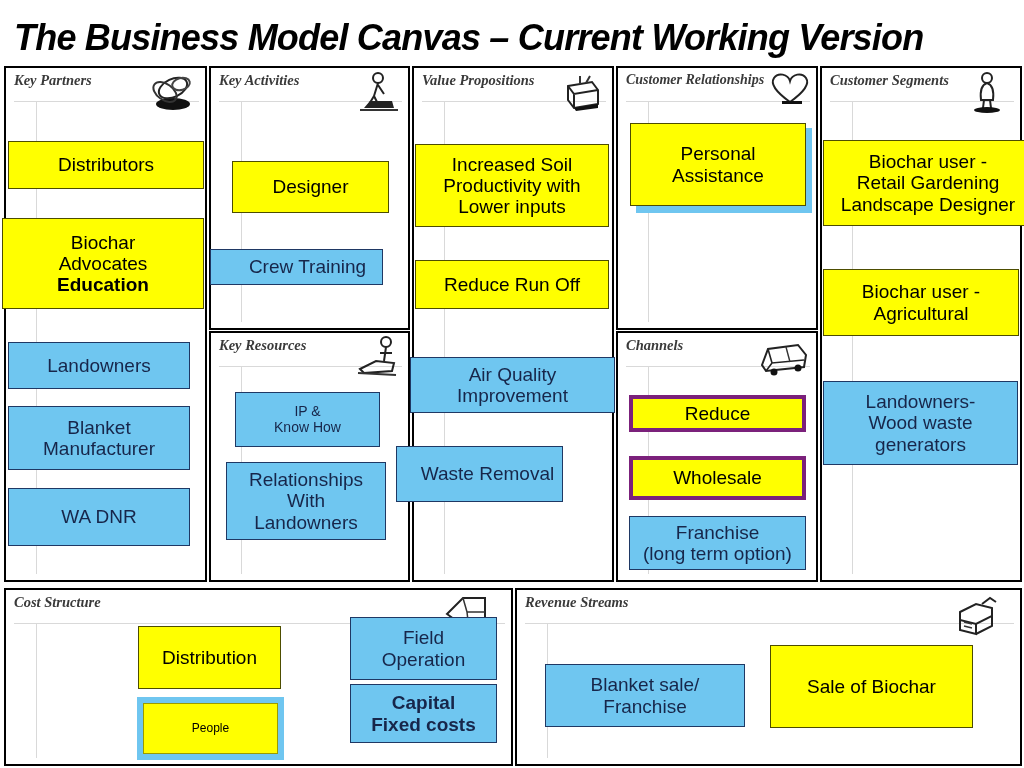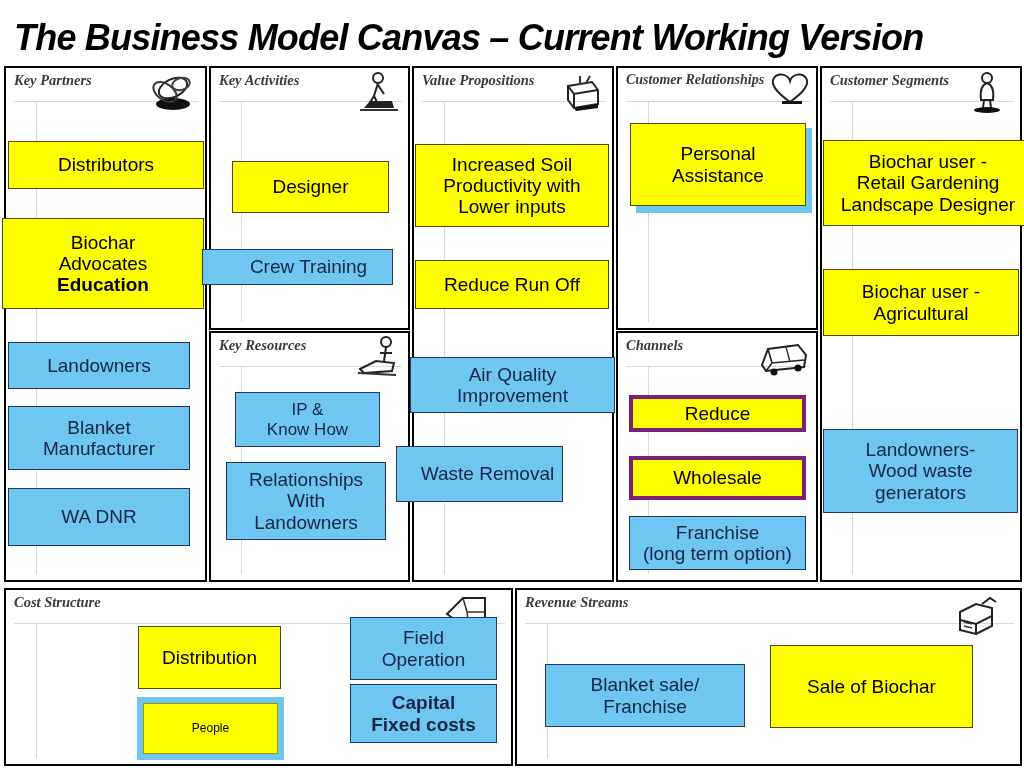--- a/index.html
+++ b/index.html
@@ -115,7 +115,7 @@
     </div>
   </div>
   <div class="note yellow" style="left:232px;top:161px;width:157px;height:52px;font-size:19px;">Designer</div>
-  <div class="note blue" style="left:202px;top:249px;width:191px;height:36px;font-size:19px;padding-left:22px;">Crew Training</div>
+  <div class="note blue" style="left:210px;top:249px;width:173px;height:36px;font-size:19px;padding-left:22px;">Crew Training</div>
 
   <div class="cell" style="left:209px;top:331px;width:201px;height:251px;">
     <div class="guide-h"></div>

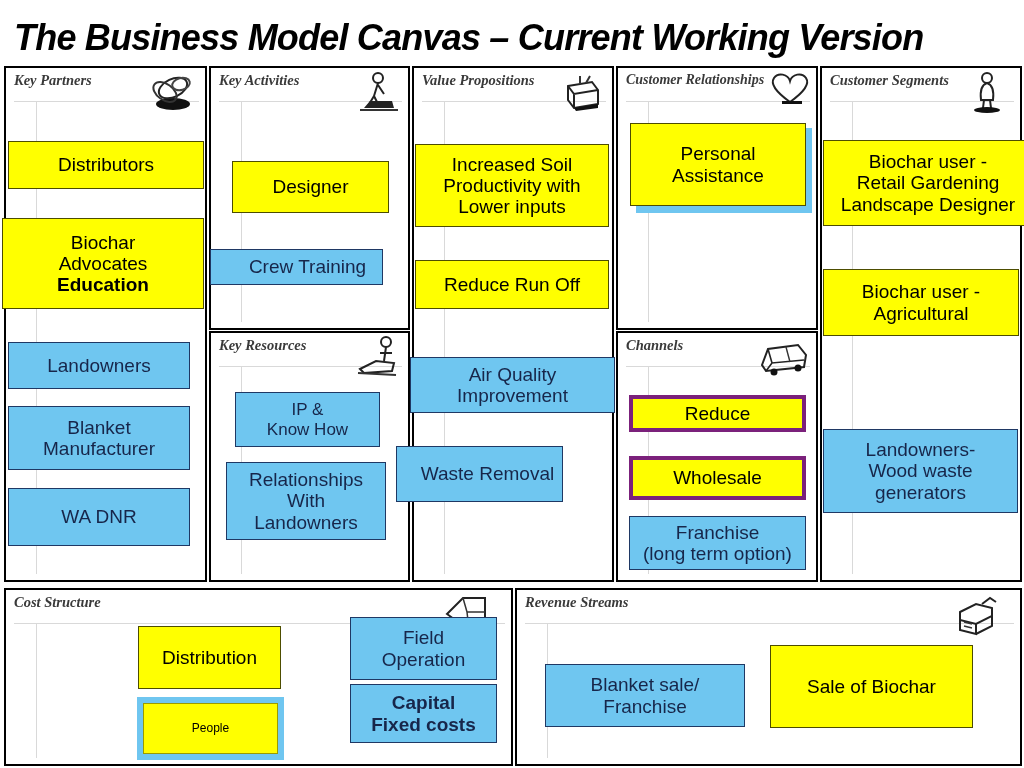--- a/index.html
+++ b/index.html
@@ -130,7 +130,7 @@
         </svg>
     </div>
   </div>
-  <div class="note blue" style="left:235px;top:392px;width:145px;height:55px;font-size:17px;">IP &amp;
+  <div class="note blue" style="left:235px;top:392px;width:145px;height:55px;font-size:14px;">IP &amp;
 Know How</div>
   <div class="note blue" style="left:226px;top:462px;width:160px;height:78px;font-size:19px;">Relationships
 With

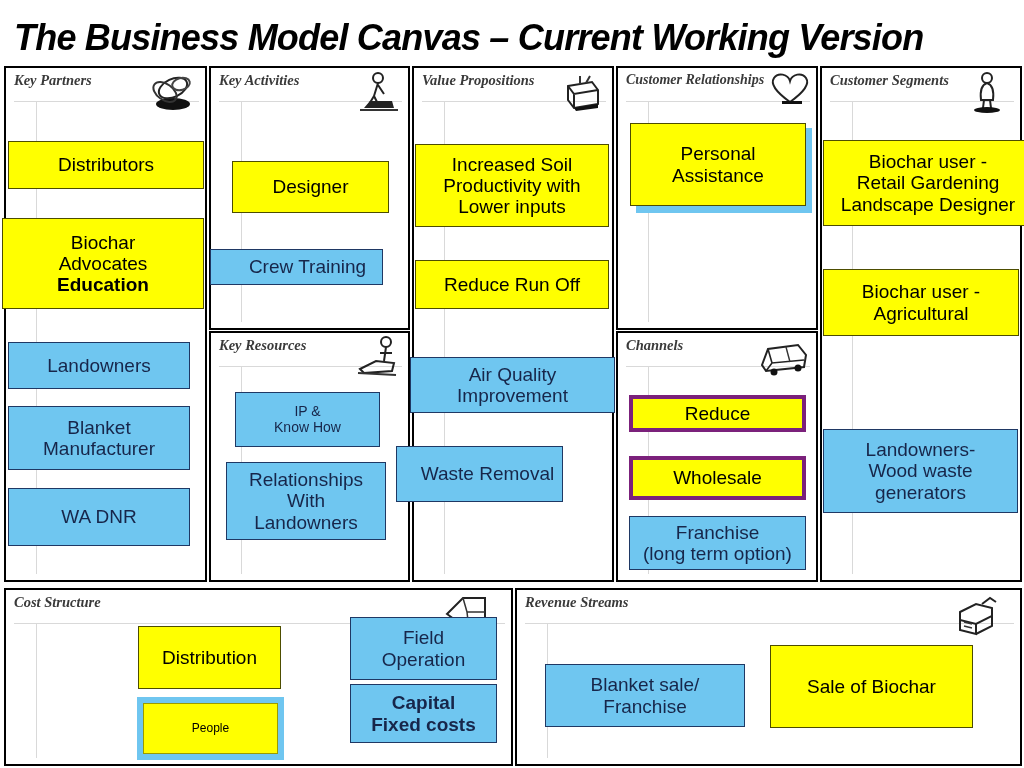--- a/index.html
+++ b/index.html
@@ -210,7 +210,7 @@
 Landscape Designer</div>
   <div class="note yellow" style="left:823px;top:269px;width:196px;height:67px;font-size:19px;">Biochar user -
 Agricultural</div>
-  <div class="note blue" style="left:823px;top:381px;width:195px;height:84px;font-size:19px;margin-top:48px;">Landowners-
+  <div class="note blue" style="left:823px;top:381px;width:195px;height:84px;font-size:19px;">Landowners-
 Wood waste
 generators</div>
 

